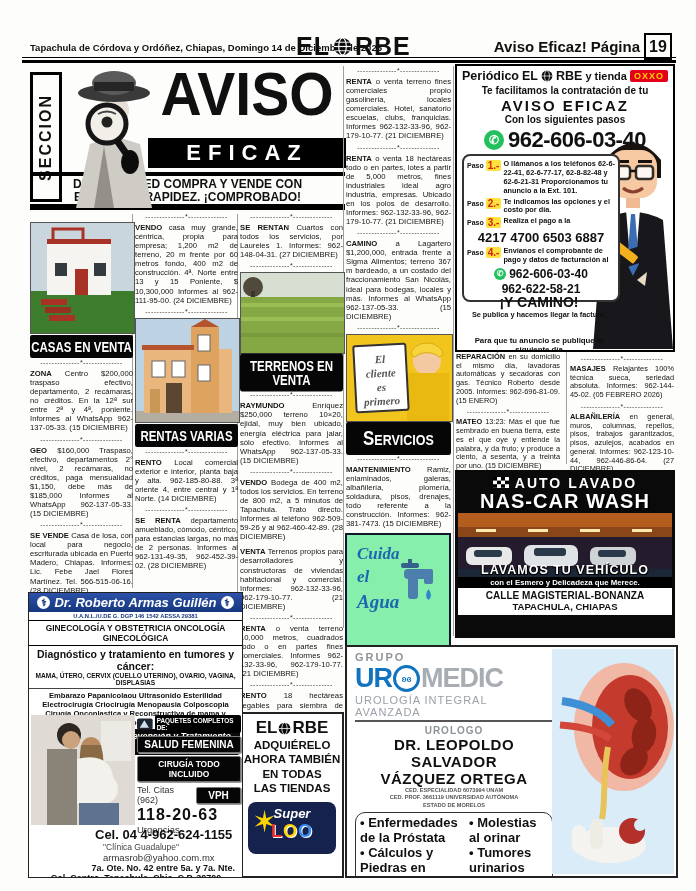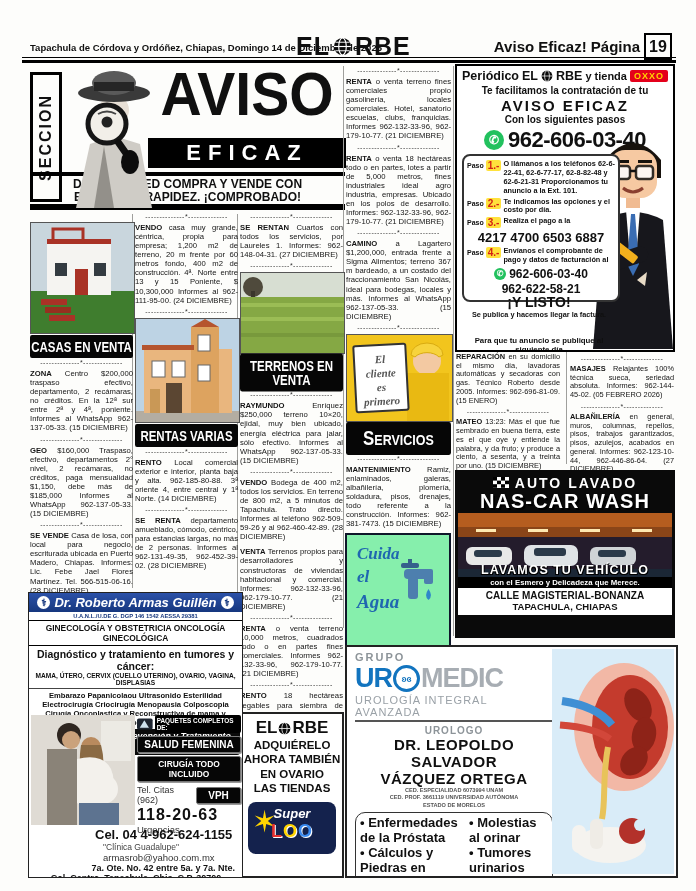--- a/index.html
+++ b/index.html
@@ -369,7 +369,7 @@
       <polygon points="44,146 54,138 52,152" fill="#e8dbc6"></polygon>
     </svg>
     <div class="ct-bottom">
-      <div class="ct-listo">¡Y LISTO!</div>
+      <div class="ct-listo">¡Y CAMINO!</div>
       <div class="ct-sub">Se publica y hacemos llegar la factura.</div>
       <div class="ct-sig">Para que tu anuncio se publique al siguiente día</div>
       <div class="ct-contrata">CONTRATA</div>

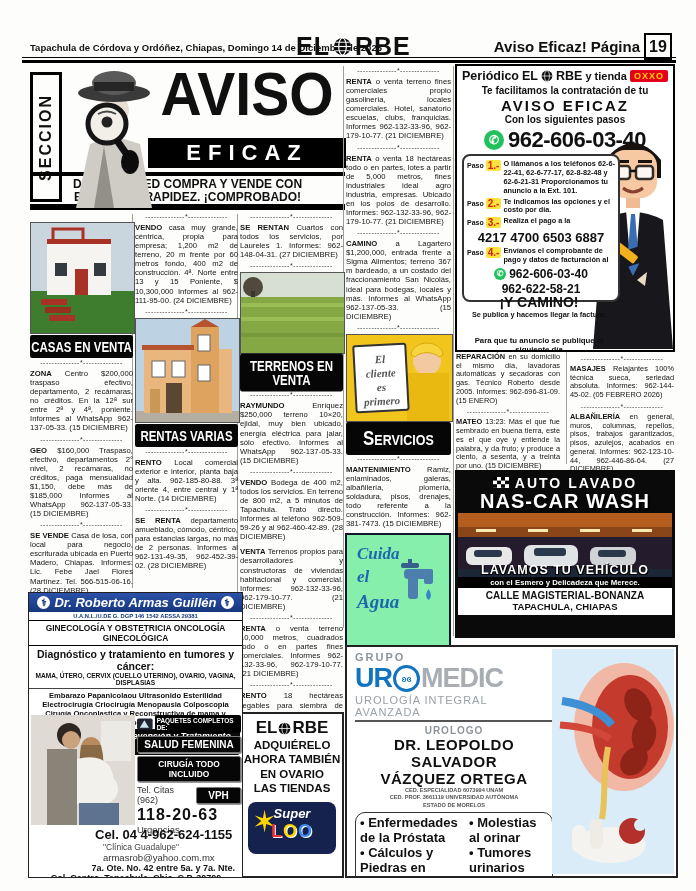--- a/index.html
+++ b/index.html
@@ -443,7 +443,7 @@
     </div>
     <div class="tl">ADQUIÉRELO</div>
     <div class="tl">AHORA TAMBIÉN</div>
-    <div class="tl">EN OVARIO</div>
+    <div class="tl">EN TODAS</div>
     <div class="tl">LAS TIENDAS</div>
     <div class="superloo">
       <div class="star">✶</div>

